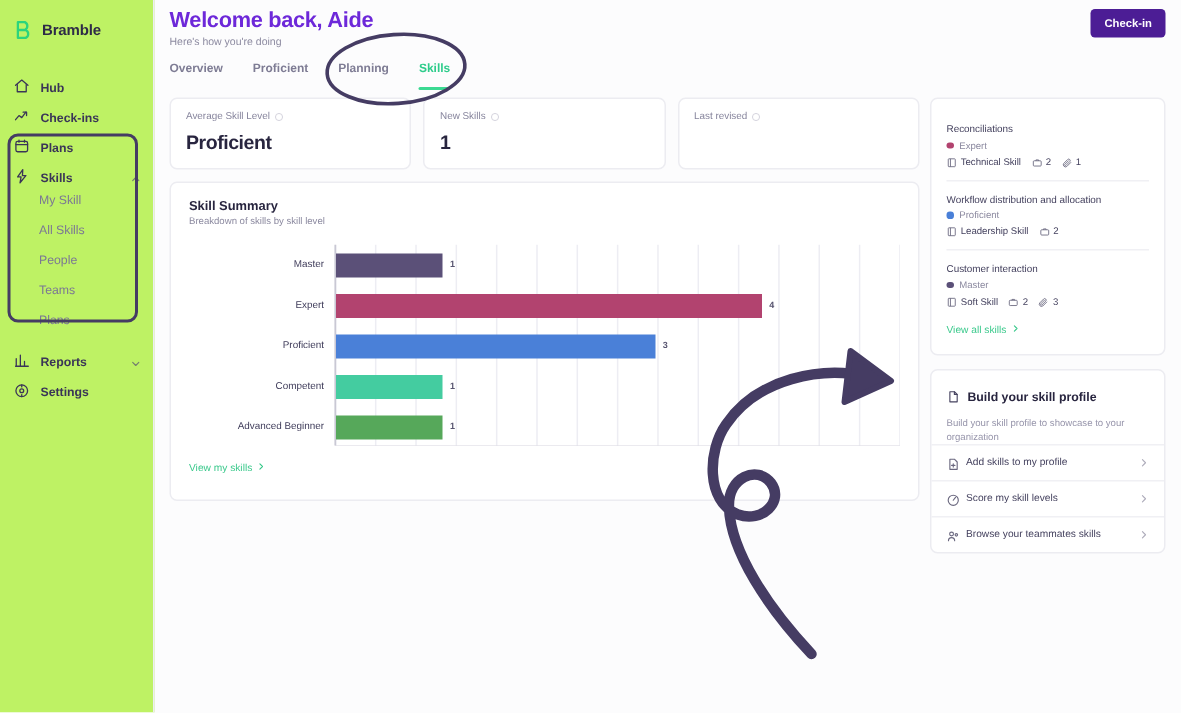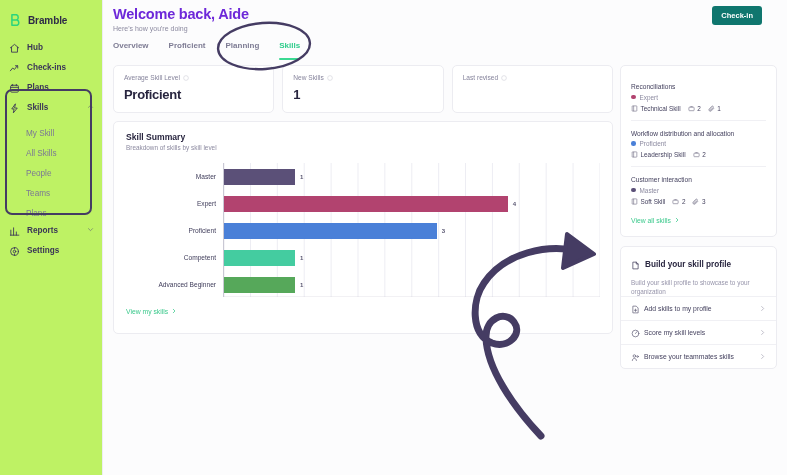--- a/index.html
+++ b/index.html
@@ -53,8 +53,8 @@
   .page-sub { font-size: 7px; color: #8C8AA0; margin-top: 3px; }
 
   .checkin-btn {
-    position: absolute; right: 25px; top: 6px;
-    background: #0f766e; color: #fff; border: none; border-radius: 3px;
+    position: absolute; right: 10px; top: 6px;
+    background: #4c1d95; color: #fff; border: none; border-radius: 3px;
     font-size: 7.5px; font-weight: 700; padding: 5px 9px; cursor: pointer;
     font-family: "Liberation Sans", sans-serif;
   }

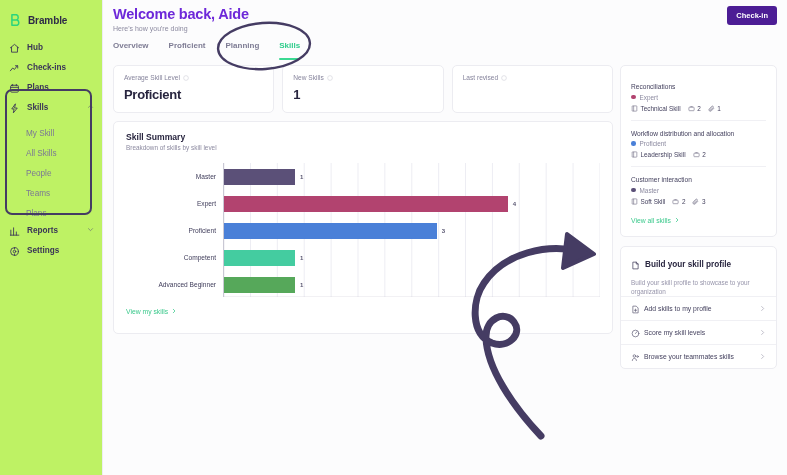--- a/index.html
+++ b/index.html
@@ -24,7 +24,7 @@
 
   .nav { margin-top: 12px; }
   .nav-item {
-    display: flex; align-items: flex-start; gap: 7px;
+    display: flex; align-items: flex-end; gap: 7px;
     height: 20px; padding: 0 8px 0 9px; margin: 0 0 0 0;
     font-size: 8.2px; font-weight: 700; color: #3A3557; cursor: pointer;
     position: relative;

